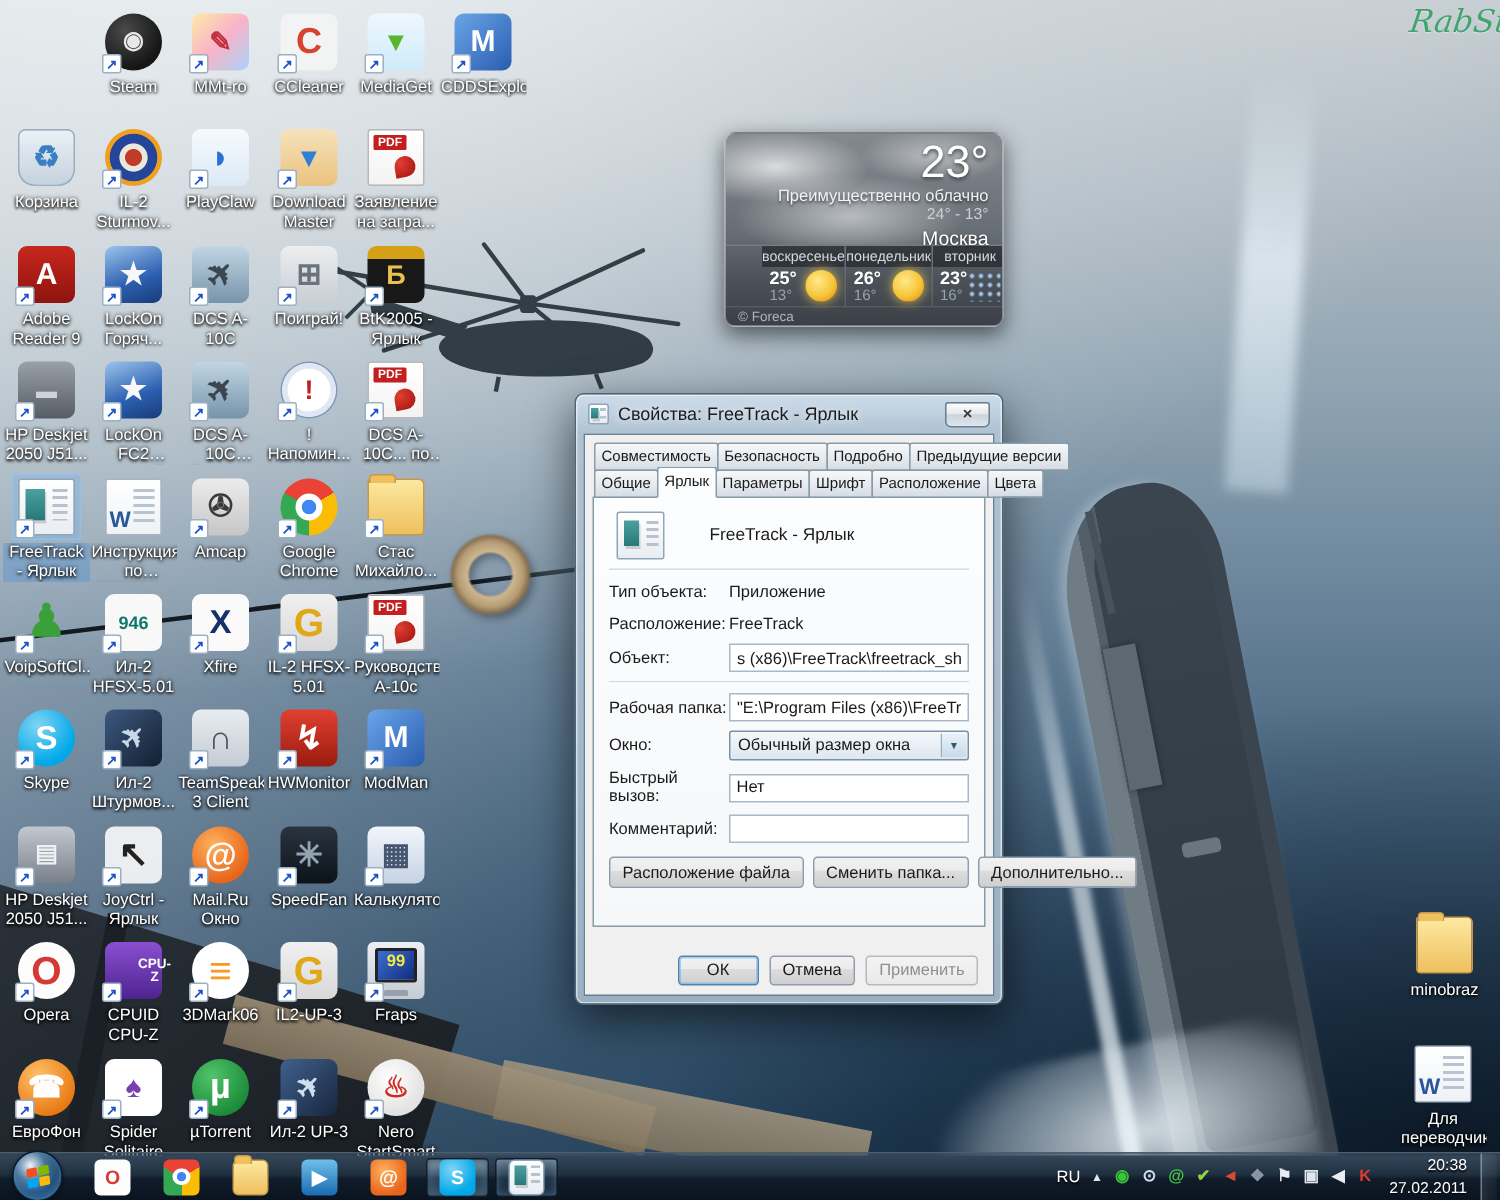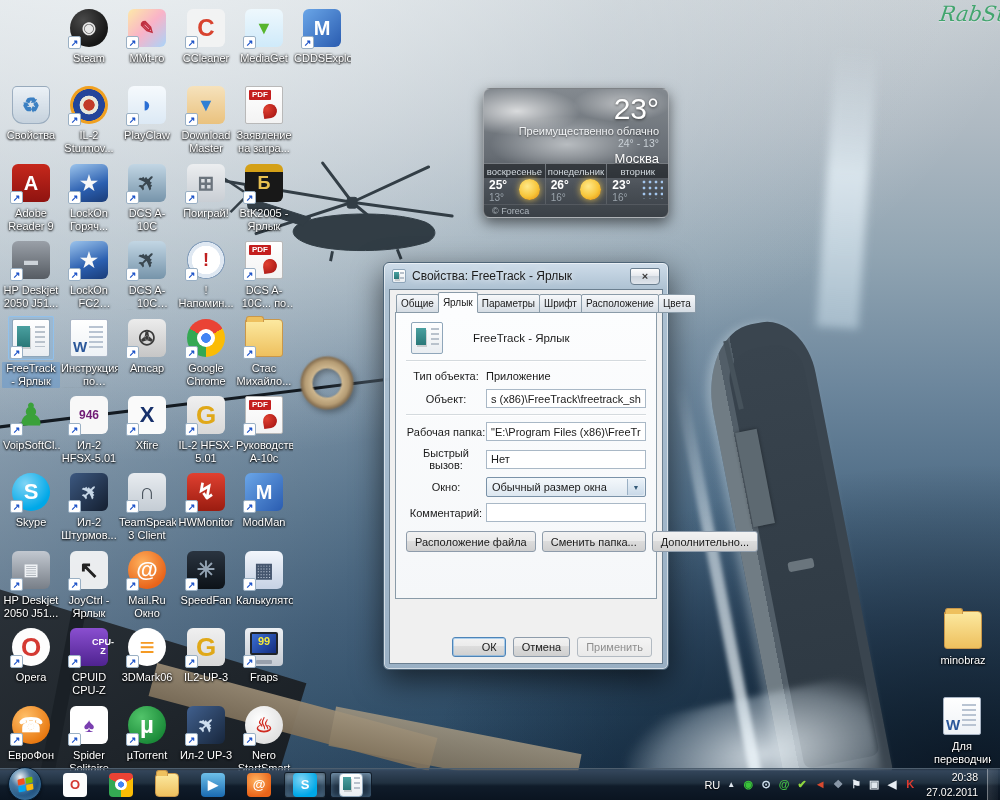--- a/index.html
+++ b/index.html
@@ -258,7 +258,7 @@
             <span style="color: rgb(58, 127, 194); font-size: 20px;">♻</span>
           </div>
         </div>
-        <div class="lbl">Свойства</div>
+        <div class="lbl">Корзина</div>
       </div>
       <div class="desk-icon" style="left: 60px; top: 83px;">
         <div class="ic-box">

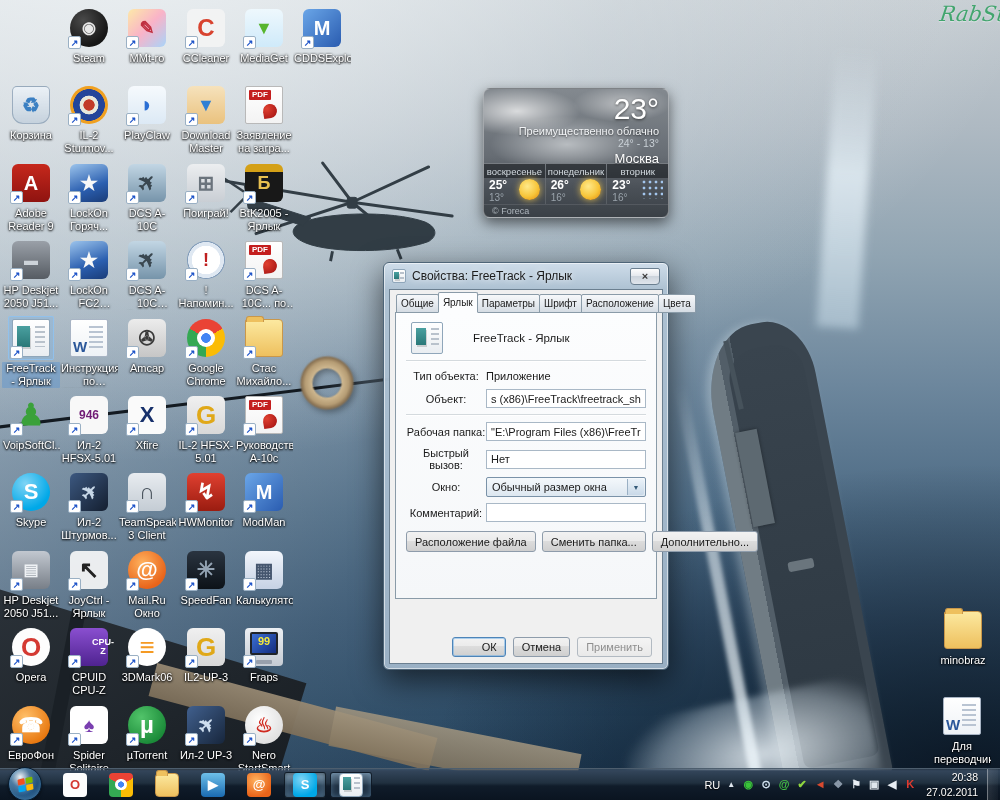--- a/index.html
+++ b/index.html
@@ -96,7 +96,7 @@
   .g-cond { font-size:11px; color:#f2f4f6; margin-top:1px; text-shadow:0 1px 2px rgba(0,0,0,.6); }
   .g-range { font-size:10.5px; color:#c9d0d6; }
   .g-city { font-size:13px; color:#fff; margin-top:2px; text-shadow:0 1px 2px rgba(0,0,0,.6); }
-  .g-days { display:flex; height:41px; border-top:1px solid rgba(255,255,255,.15); }
+  .g-days { display:flex; height:41px; border-top:1px solid rgba(255,255,255,.15);padding-left:24px; }
   .wday { flex:1; border-left:1px solid rgba(255,255,255,.12); display:flex; flex-direction:column; }
   .wday:first-child { border-left:none; }
   .wday-name { background:rgba(18,22,26,.55); color:#d3dae0; font-size:9.5px; text-align:center; padding:2px 0; white-space:nowrap; overflow:hidden; }

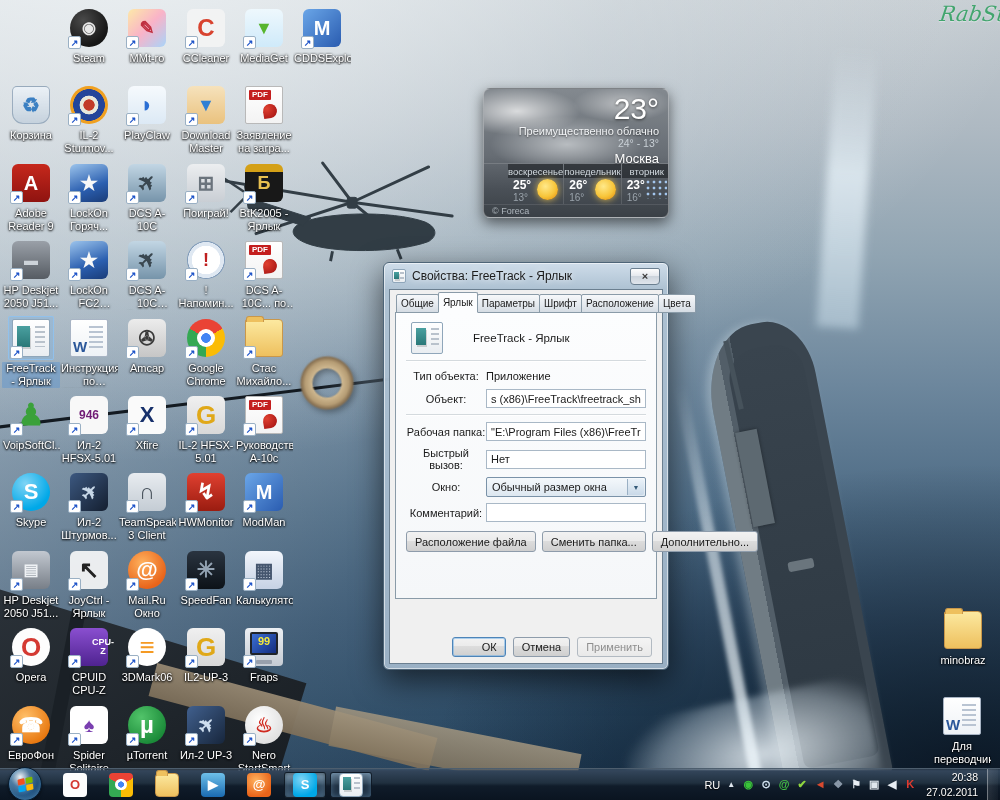--- a/index.html
+++ b/index.html
@@ -100,7 +100,7 @@
   .wday { flex:1; border-left:1px solid rgba(255,255,255,.12); display:flex; flex-direction:column; }
   .wday:first-child { border-left:none; }
   .wday-name { background:rgba(18,22,26,.55); color:#d3dae0; font-size:9.5px; text-align:center; padding:2px 0; white-space:nowrap; overflow:hidden; }
-  .wday-body { flex:1; display:flex; align-items:flex-start; justify-content:space-between; padding:1px 5px; }
+  .wday-body { flex:1; display:flex; align-items:center; justify-content:space-between; padding:1px 5px; }
   .wday-hi { font-size:12px; font-weight:bold; color:#fff; line-height:1.1; }
   .wday-lo { font-size:10px; color:#9aa3ab; line-height:1.1; }
   .w-sun { width:21px; height:21px; border-radius:50%;

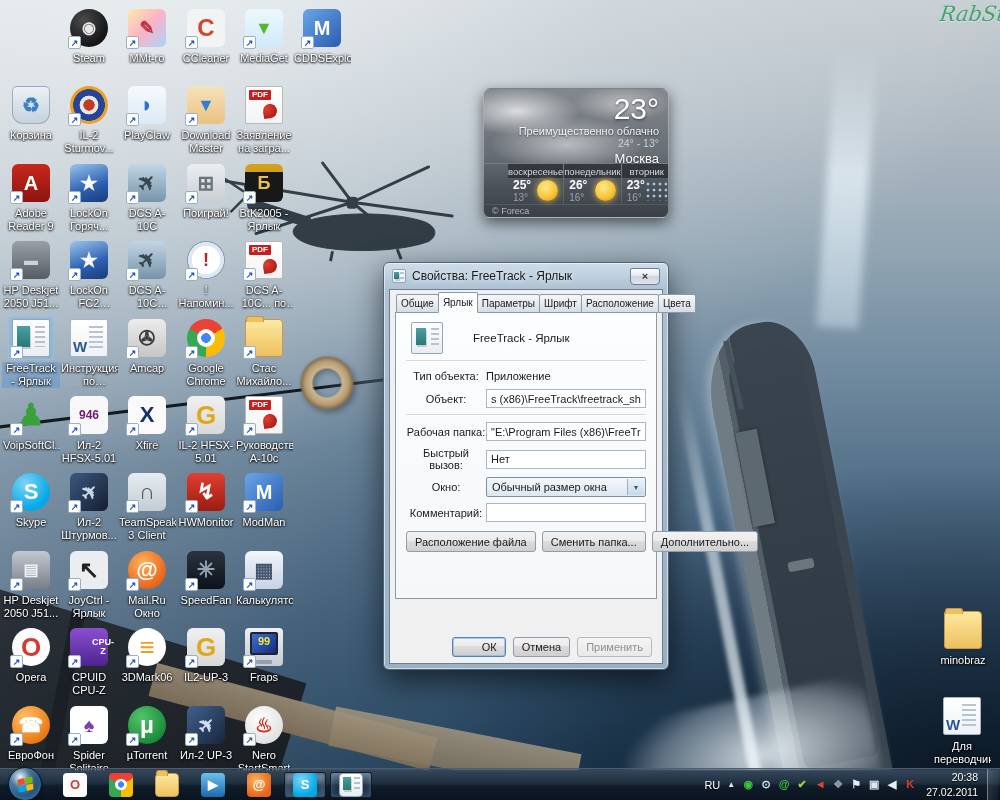--- a/index.html
+++ b/index.html
@@ -723,6 +723,12 @@
     </div>
     <div class="close-btn">×</div>
     <div class="client">
+      <div class="tabs row1">
+          <div class="tab">Совместимость</div>
+          <div class="tab">Безопасность</div>
+          <div class="tab">Подробно</div>
+          <div class="tab">Предыдущие версии</div>
+        </div>
       <div class="tabs row2">
           <div class="tab">Общие</div>
           <div class="tab active">Ярлык</div>

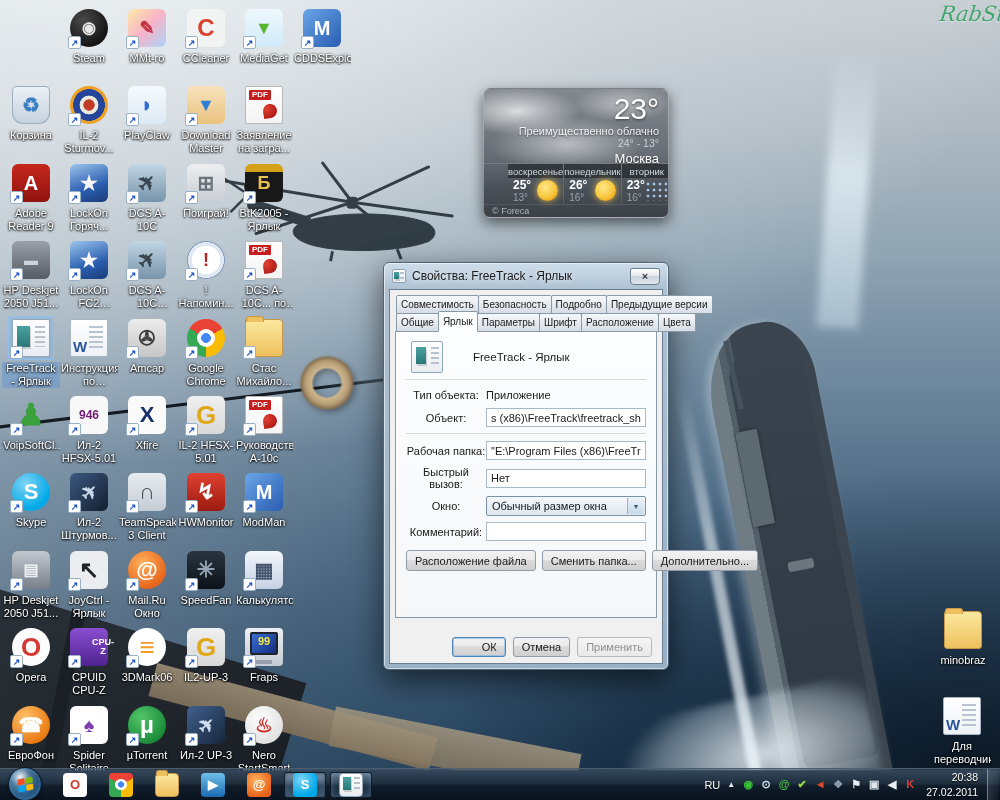--- a/index.html
+++ b/index.html
@@ -128,7 +128,7 @@
   .hdr-name { font-size:11.5px; color:#1a1a1a; margin-left:30px; }
   .sep { border-top:1px solid #d4dade; border-bottom:1px solid #ffffff; margin:5px 0; }
   .frow { display:flex; align-items:center; font-size:11px; color:#1a1a1a; margin:6px 0; min-height:15px; }
-  .frow .fl { width:80px; flex:0 0 auto;text-align:center; }
+  .frow .fl { width:80px; flex:0 0 auto; }
   .frow input { flex:1; height:19px; border:1px solid #a9b8c6; background:#fff; font:11px "Liberation Sans",sans-serif; padding:0 4px; color:#1a1a1a; min-width:0; }
   .dd { flex:1; height:20px; border:1px solid #7a92a8; border-radius:2px; background:linear-gradient(#f4f8fb,#dde7f0);
     display:flex; align-items:center; padding-left:5px; font-size:11px; position:relative; }

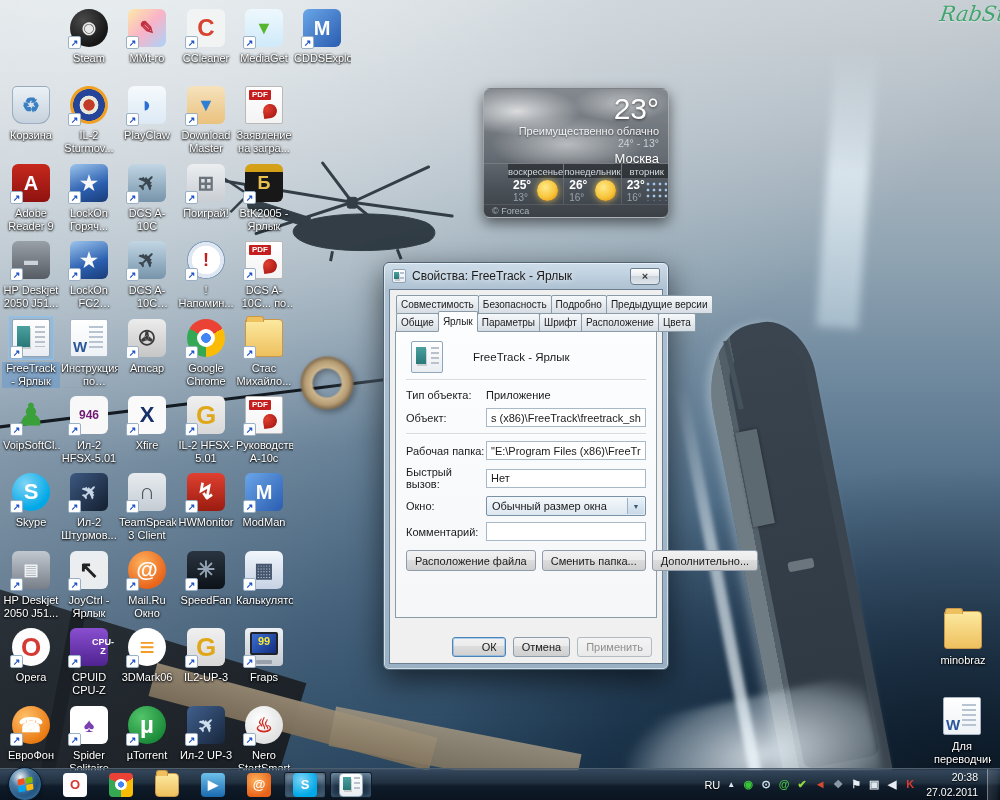--- a/index.html
+++ b/index.html
@@ -441,7 +441,7 @@
       <div class="desk-icon" style="left: 60px; top: 393px;">
         <div class="ic-box">
           <div class="ic k-plain" style="background: rgb(248, 248, 248);">
-            <span style="color: #701a75; font-size: 12px;">946</span>
+            <span style="color: #0f766e; font-size: 12px;">946</span>
           </div>
           <div class="sc-arrow">↗</div>
         </div>

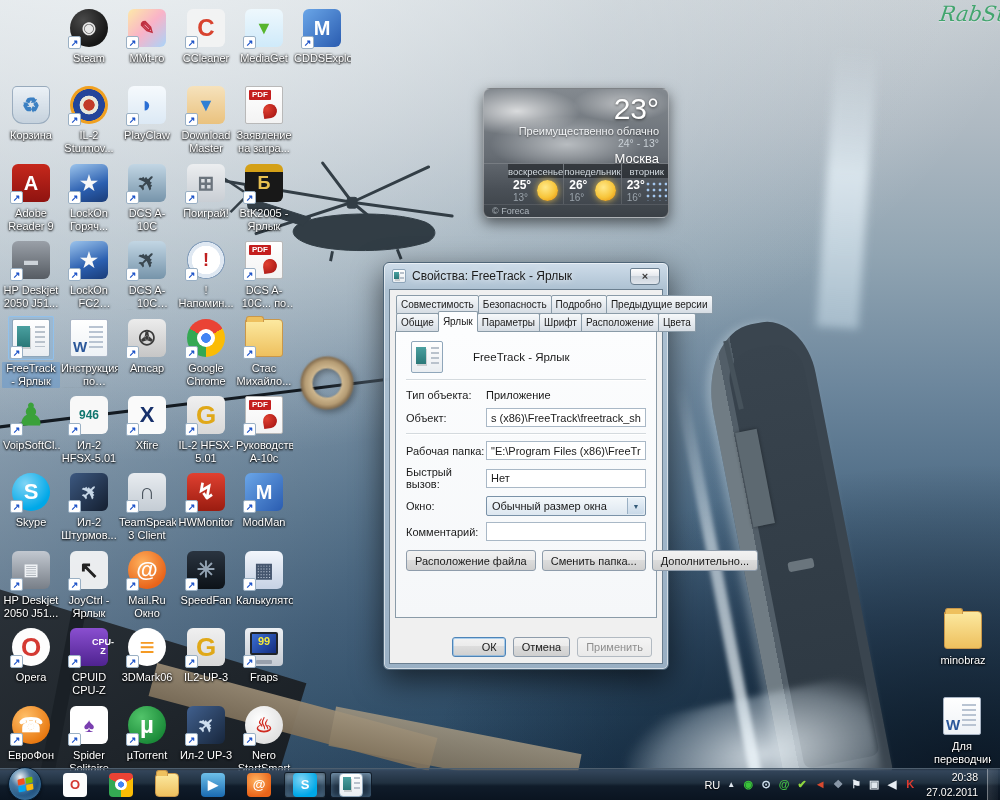--- a/index.html
+++ b/index.html
@@ -748,6 +748,10 @@
           <span class="fv">Приложение</span>
         </div>
         <div class="frow">
+          <span class="fl">Расположение:</span>
+          <span class="fv">FreeTrack</span>
+        </div>
+        <div class="frow">
           <span class="fl">Объект:</span>
           <input type="text" readonly="" value="s (x86)\FreeTrack\freetrack_shared_mem.exe&quot; 60" style="">
         </div>

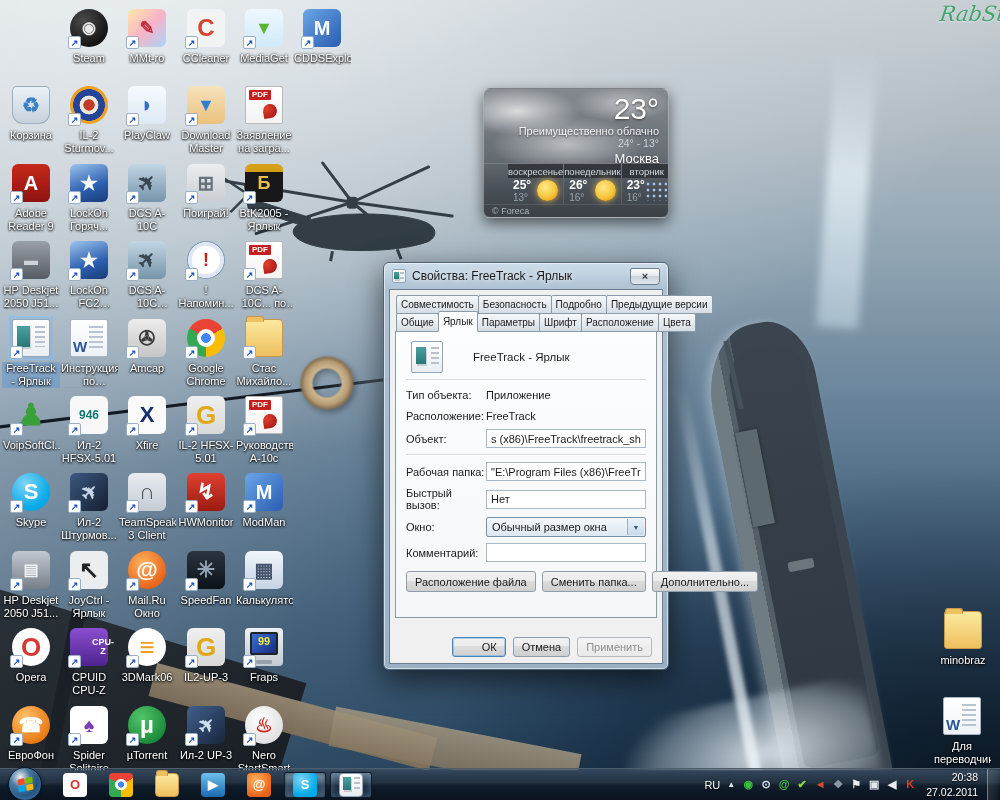--- a/index.html
+++ b/index.html
@@ -761,15 +761,15 @@
           <input type="text" readonly="" value="&quot;E:\Program Files (x86)\FreeTrack&quot;" style="">
         </div>
         <div class="frow">
-          <span class="fl">Быстрый вызов:</span>
-          <input type="text" readonly="" value="Нет" style="">
-        </div>
-        <div class="frow">
           <span class="fl">Окно:</span>
           <div class="dd">
             <span>Обычный размер окна</span>
             <span class="dd-arrow">▼</span>
           </div>
+        </div>
+        <div class="frow">
+          <span class="fl">Быстрый вызов:</span>
+          <input type="text" readonly="" value="Нет" style="">
         </div>
         <div class="frow">
           <span class="fl">Комментарий:</span>

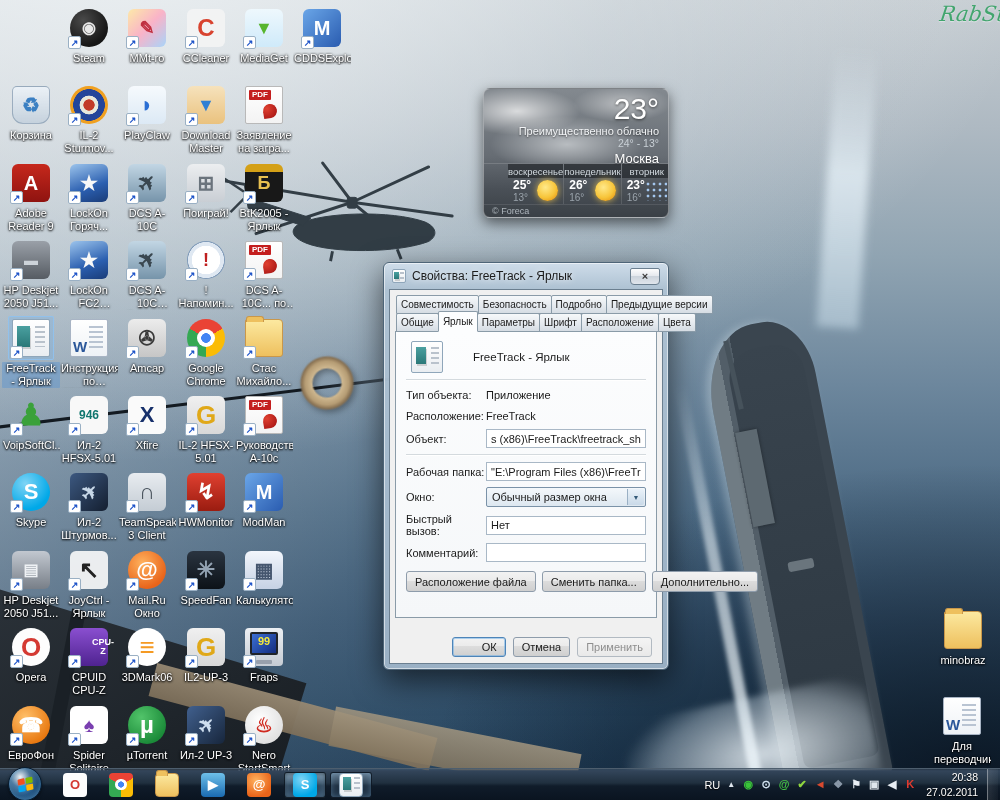--- a/index.html
+++ b/index.html
@@ -139,7 +139,7 @@
     background:linear-gradient(#f2f2f2,#ebebeb 45%,#dddddd 46%,#cfcfcf); border:1px solid #8e9cab; border-radius:3px; white-space:nowrap; }
   .dlg-bottom { position:absolute; left:0; right:10px; bottom:6px; display:flex; justify-content:flex-end; gap:7px; }
   .dlg-bottom .w7btn { min-width:54px; height:20px; }
-  .w7btn.default { border-color:#4d84b8; box-shadow:inset 0 0 0 1px rgba(100,170,230,.5);text-align:right; }
+  .w7btn.default { border-color:#4d84b8; box-shadow:inset 0 0 0 1px rgba(100,170,230,.5); }
   .w7btn.disabled { color:#8f8f8f; background:linear-gradient(#f4f4f4,#e9e9e9); border-color:#b2bac2; }
   
   #taskbar { position:absolute; left:0; right:0; bottom:0; height:32px; z-index:5;

